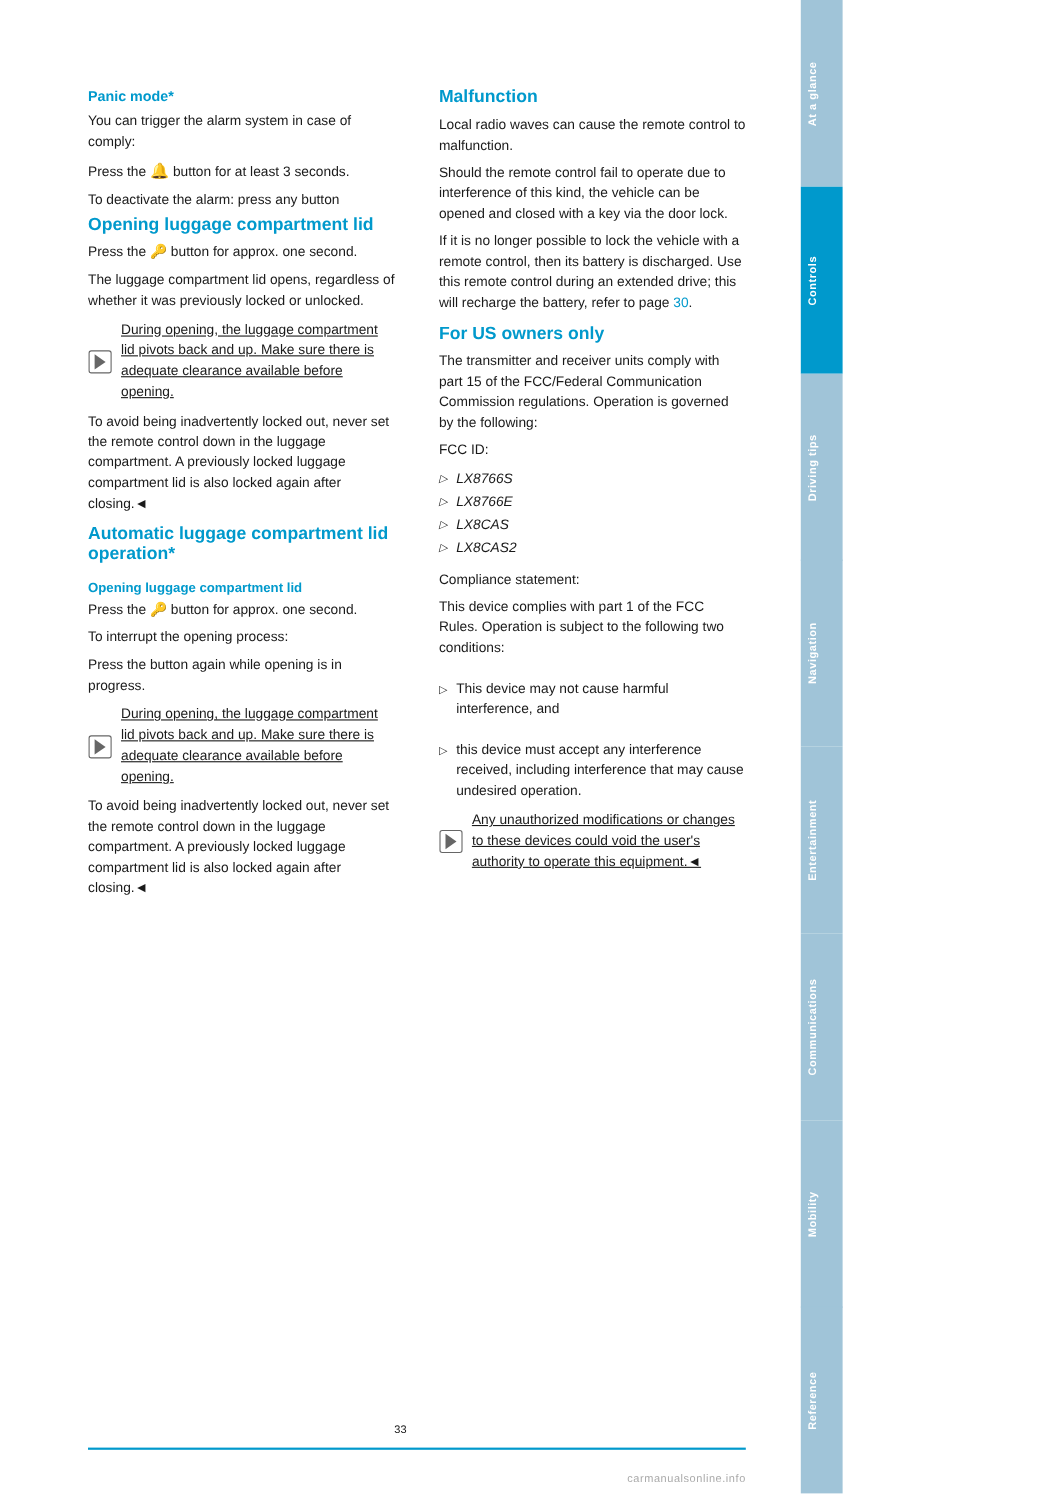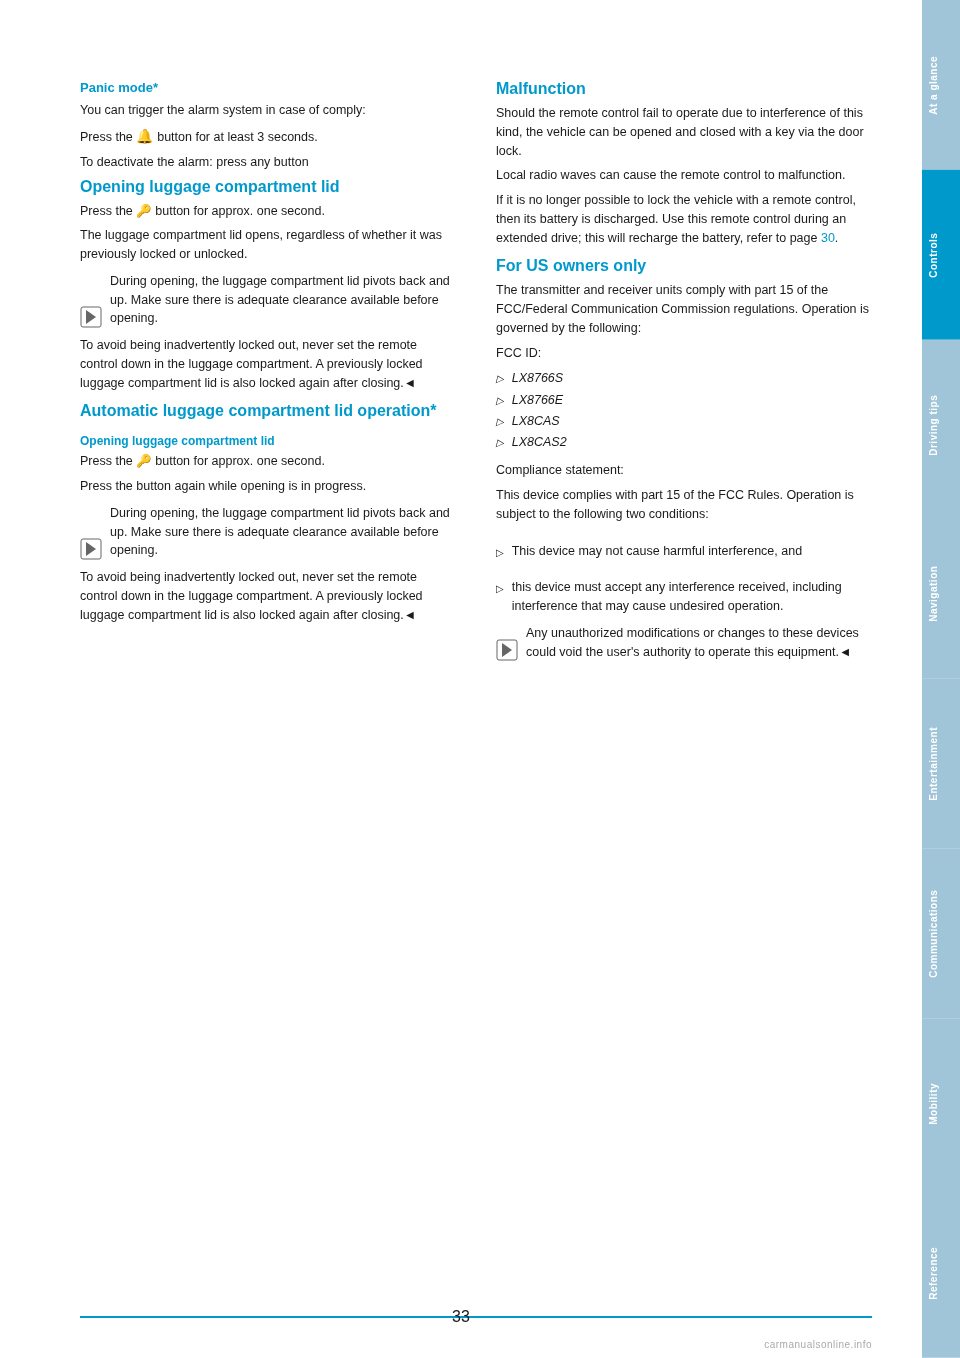--- a/index.html
+++ b/index.html
@@ -15,7 +15,7 @@
 
     .page-container {
       display: flex;
-      width: 960px;
+      width: 766px;
       min-height: 1358px;
     }
 

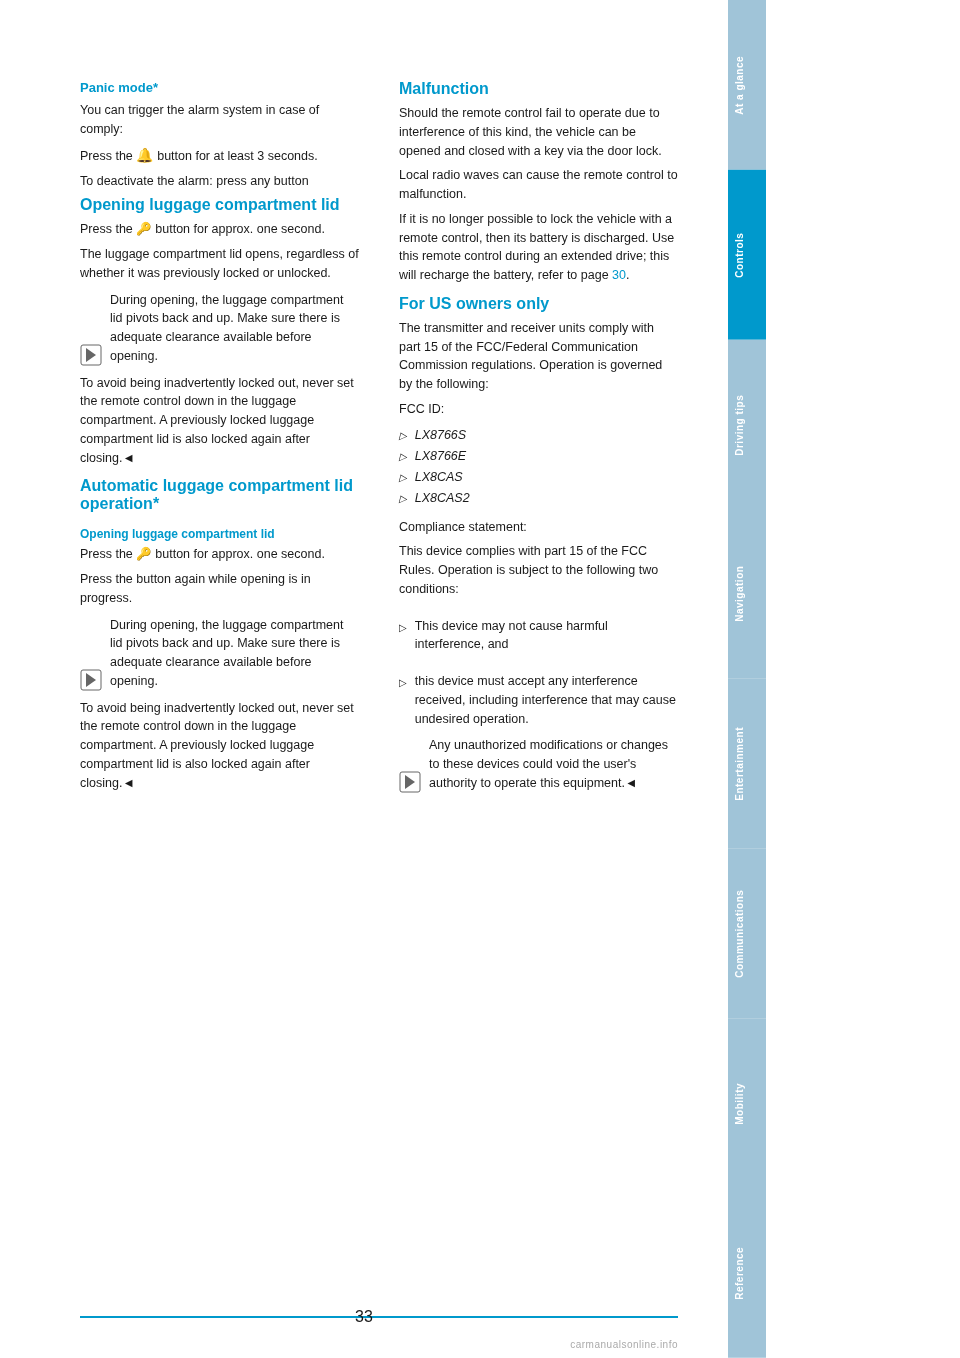--- a/index.html
+++ b/index.html
@@ -250,8 +250,8 @@
 
         <div>
           <h2 class="section-heading" style="margin-top:0;">Malfunction</h2>
+          <p class="body-text">Local radio waves can cause the remote control to malfunction.</p>
           <p class="body-text">Should the remote control fail to operate due to interference of this kind, the vehicle can be opened and closed with a key via the door lock.</p>
-          <p class="body-text">Local radio waves can cause the remote control to malfunction.</p>
           <p class="body-text">If it is no longer possible to lock the vehicle with a remote control, then its battery is discharged. Use this remote control during an extended drive; this will recharge the battery, refer to page <a class="link-text">30</a>.</p>
         </div>
 

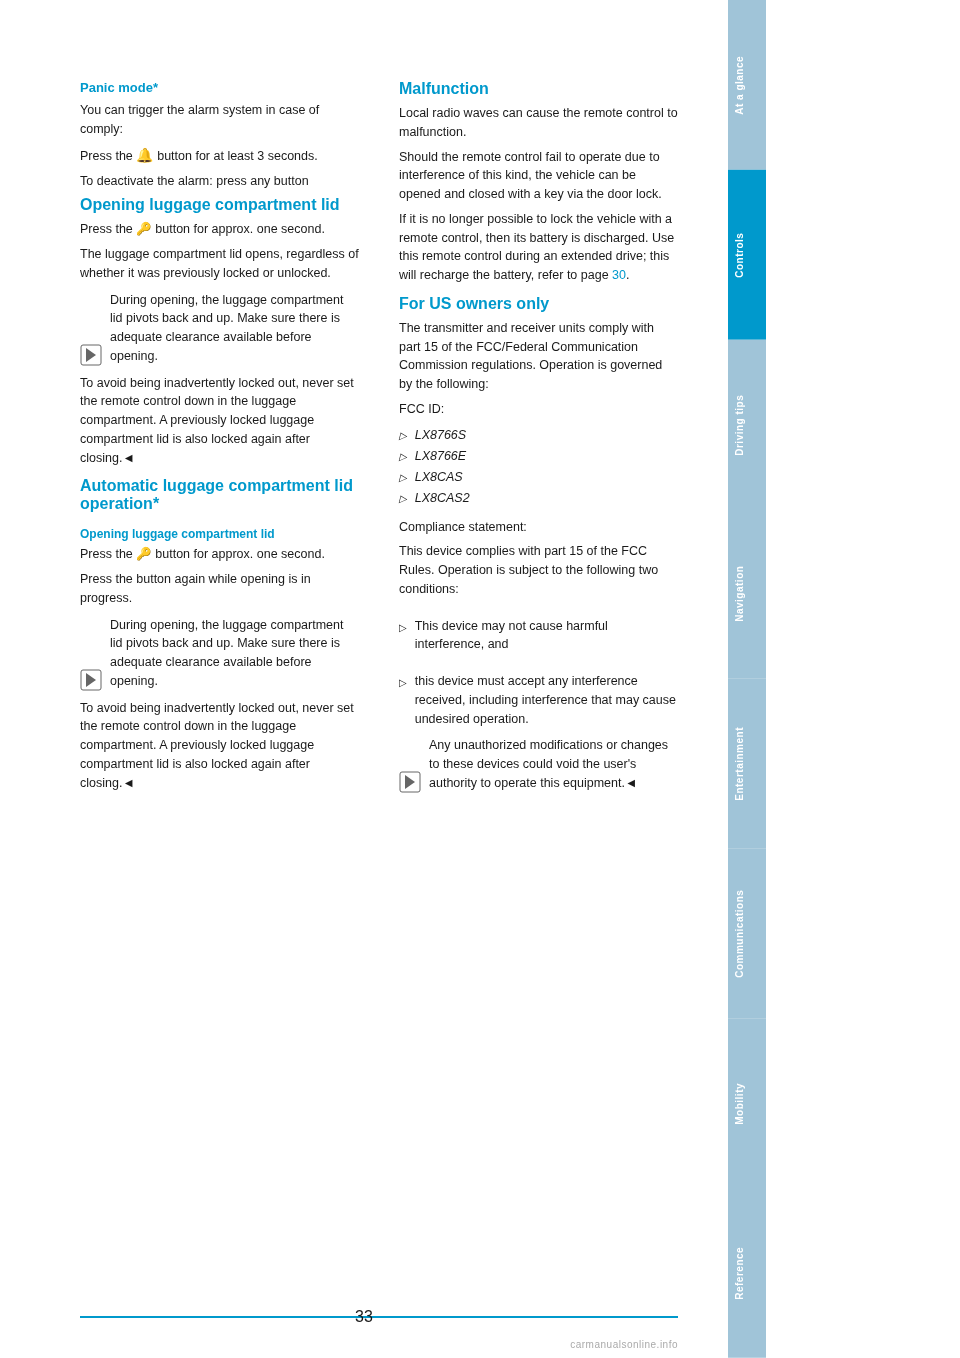--- a/index.html
+++ b/index.html
@@ -92,9 +92,10 @@
 
     .note-box {
       display: flex;
-      align-items: flex-end;
+      align-items: center;
       margin: 8px 0;
       gap: 8px;
+      text-decoration: underline;
     }
 
     .note-icon {

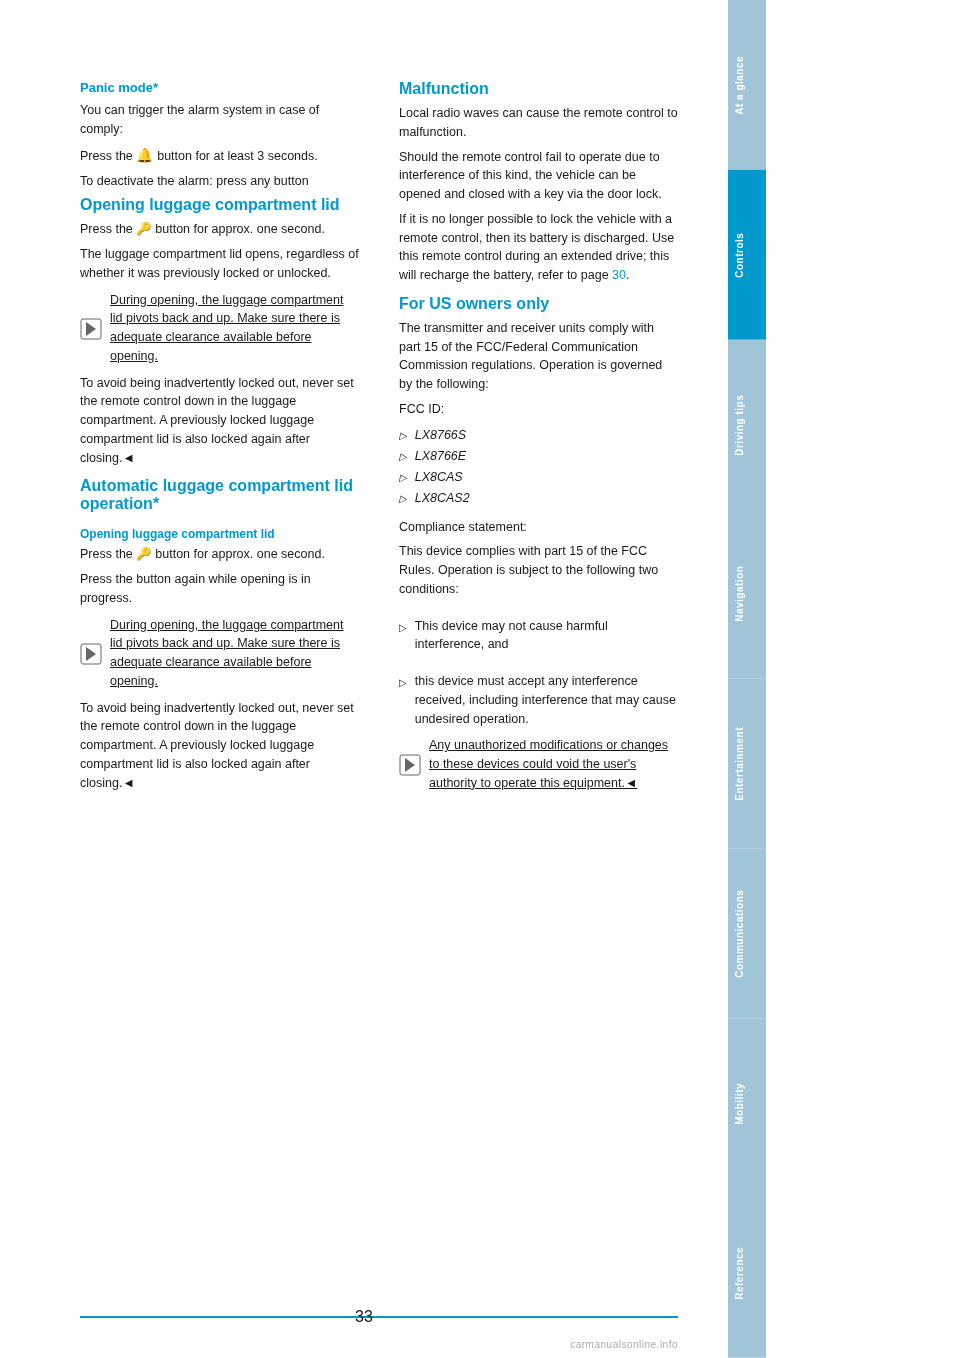--- a/index.html
+++ b/index.html
@@ -267,7 +267,7 @@
             <li>LX8CAS2</li>
           </ul>
           <p class="body-text">Compliance statement:</p>
-          <p class="body-text">This device complies with part 15 of the FCC Rules. Operation is subject to the following two conditions:</p>
+          <p class="body-text">This device complies with part 1 of the FCC Rules. Operation is subject to the following two conditions:</p>
           <ul class="bullet-list">
             <li>This device may not cause harmful interference, and</li>
             <li>this device must accept any interference received, including interference that may cause undesired operation.</li>

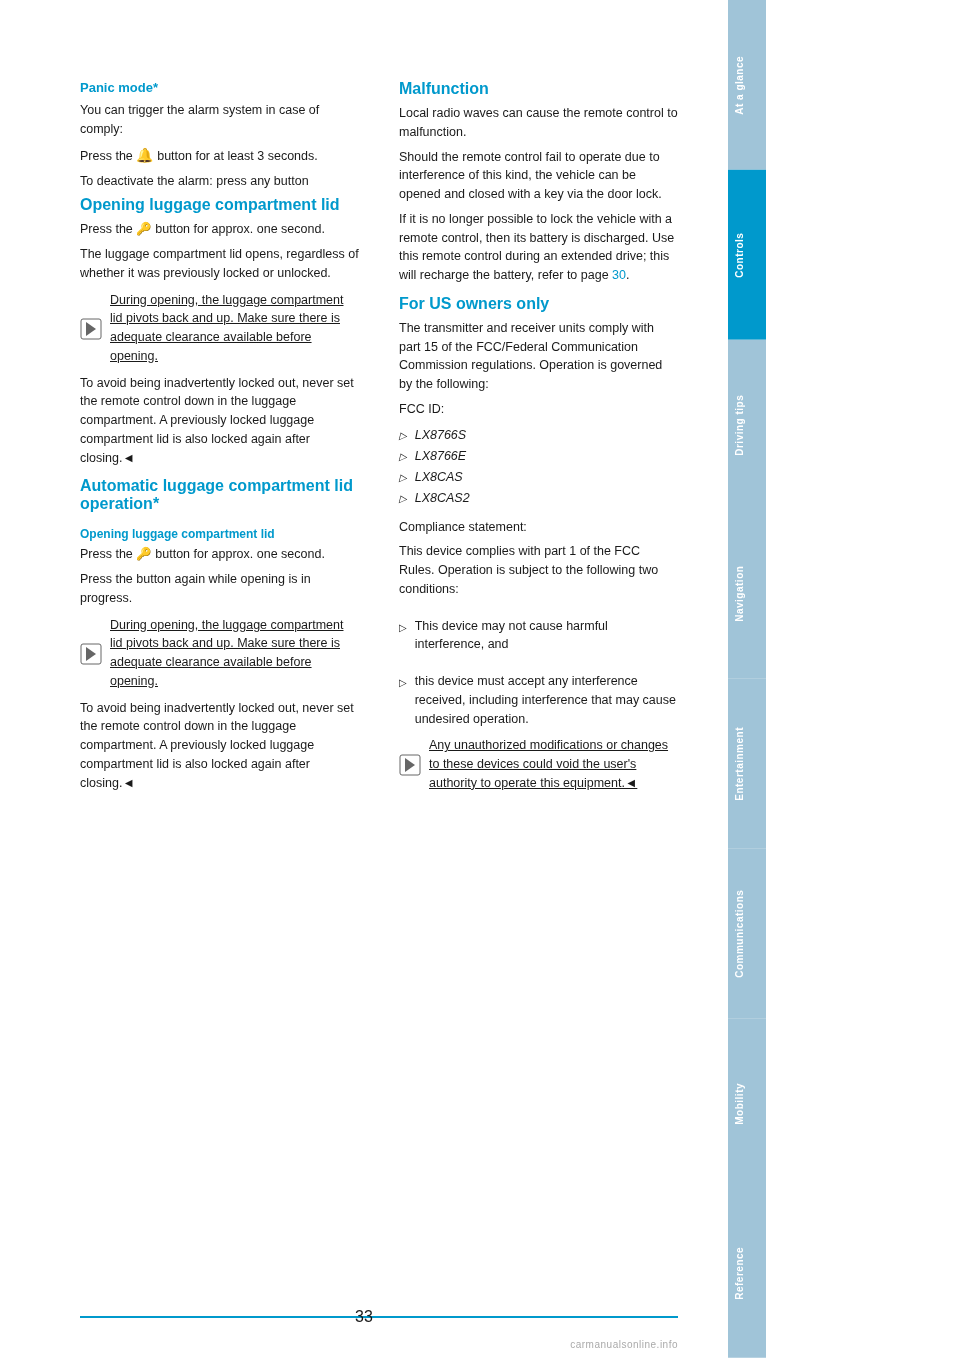--- a/index.html
+++ b/index.html
@@ -234,6 +234,7 @@
           <h2 class="section-heading">Automatic luggage compartment lid operation*</h2>
           <h3 class="sub-heading">Opening luggage compartment lid</h3>
           <p class="body-text">Press the 🔑 button for approx. one second.</p>
+          <p class="body-text">To interrupt the opening process:</p>
           <p class="body-text">Press the button again while opening is in progress.</p>
           <div class="note-box">
             <svg class="note-icon" viewBox="0 0 22 22" xmlns="http://www.w3.org/2000/svg">

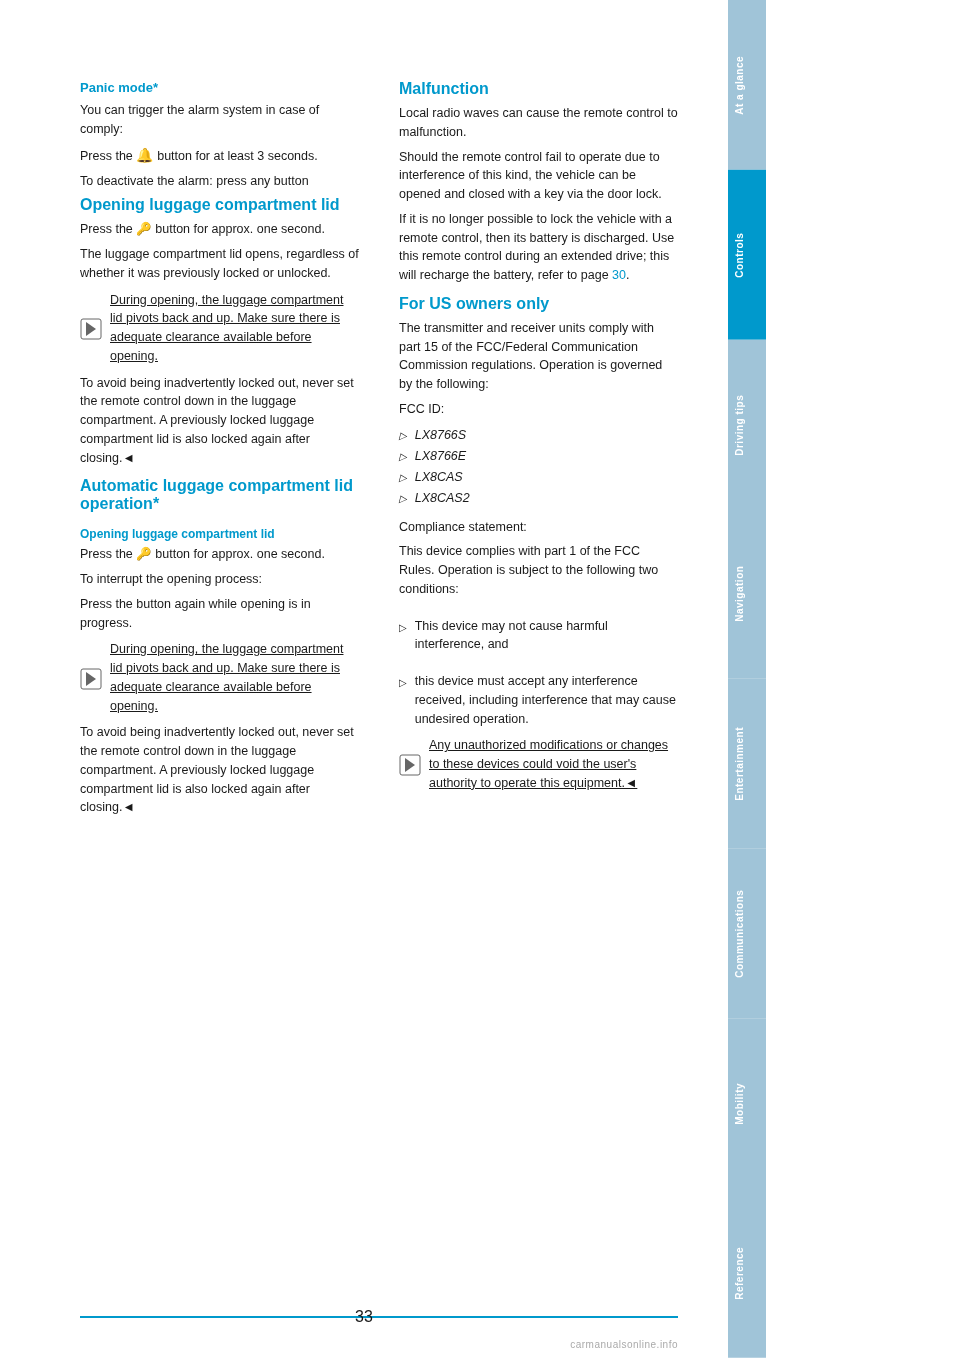--- a/index.html
+++ b/index.html
@@ -159,10 +159,10 @@
 
     .page-number {
       position: absolute;
-      bottom: 32px;
+      bottom: 52px;
       left: 50%;
       transform: translateX(-50%);
-      font-size: 16px;
+      font-size: 10px;
       color: #1a1a1a;
     }
 

